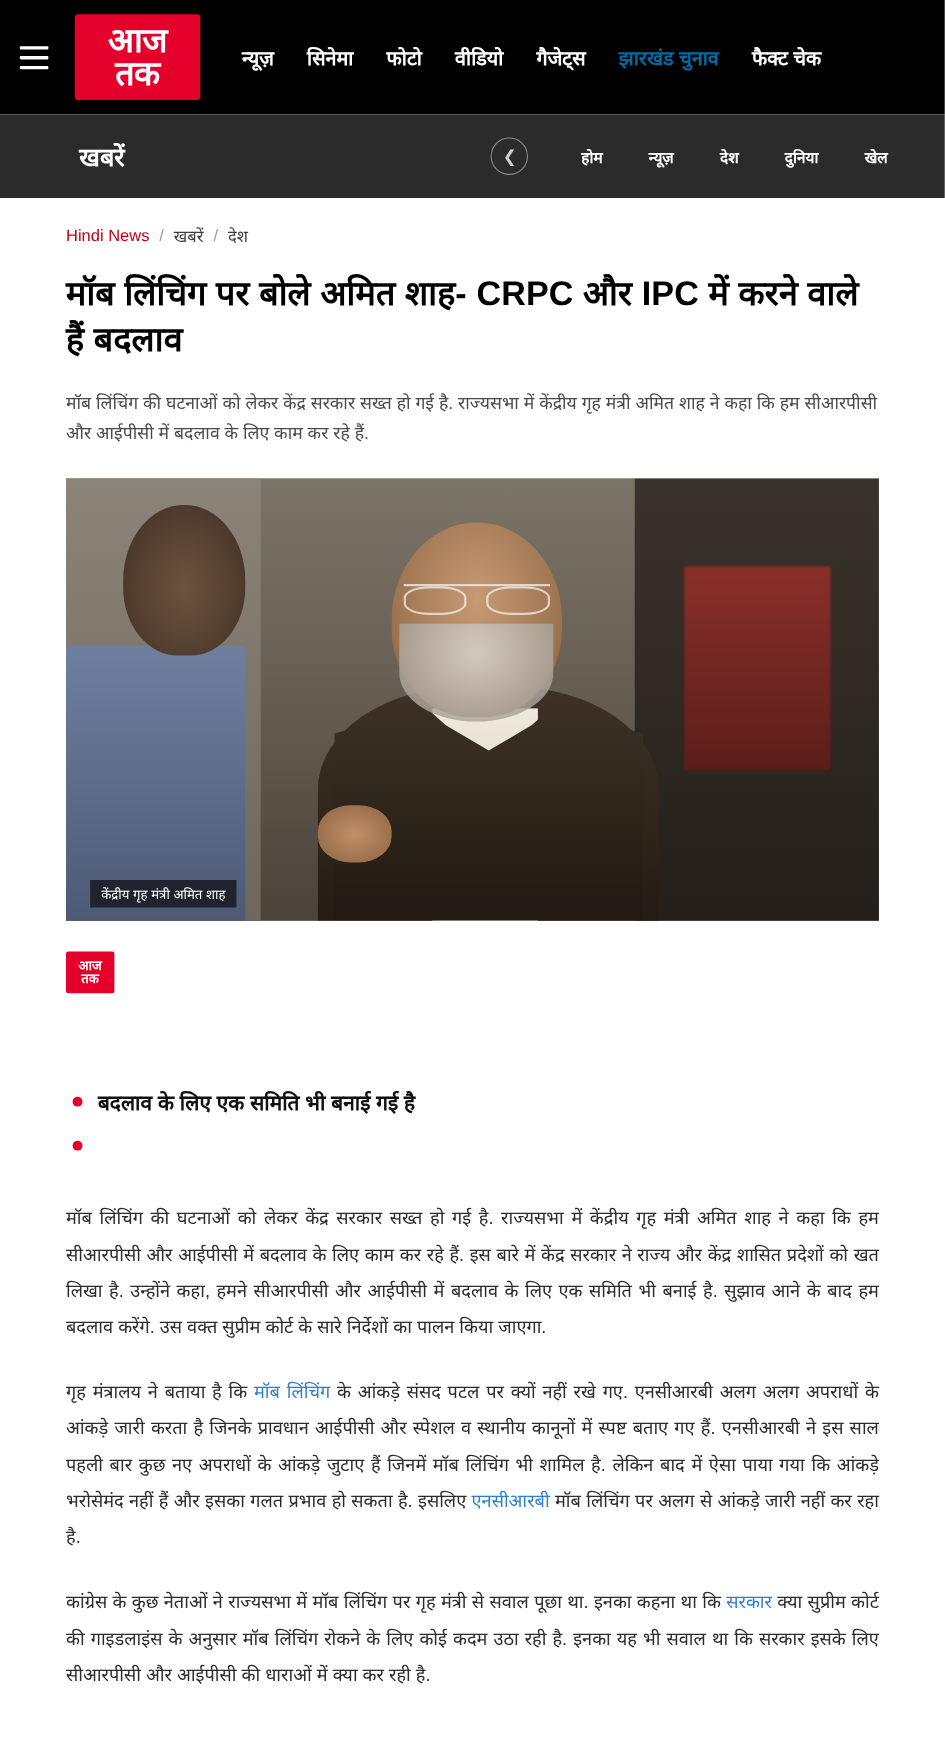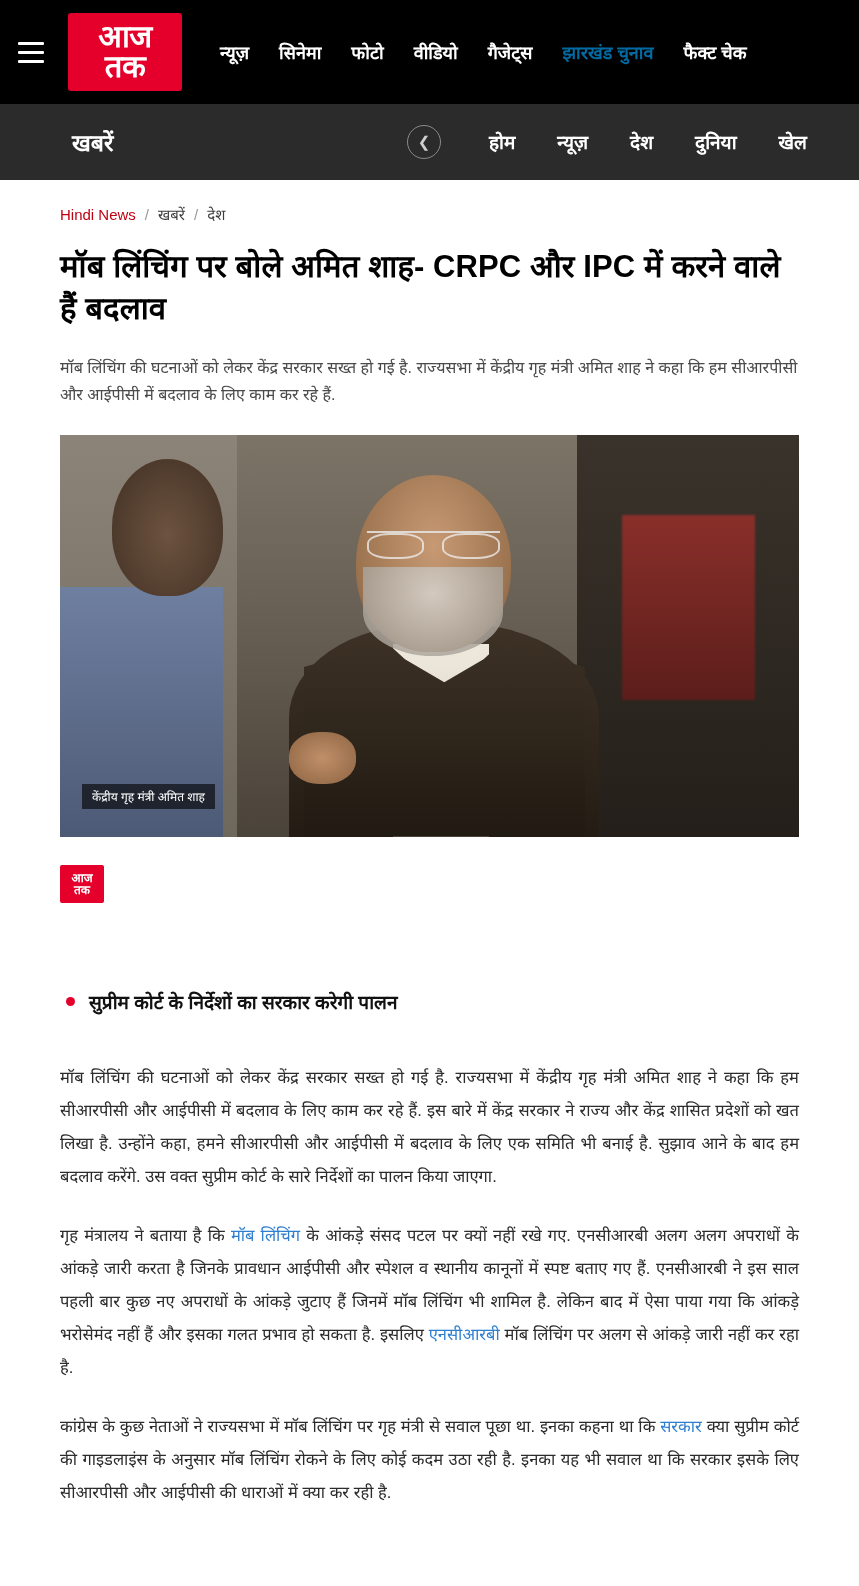--- a/index.html
+++ b/index.html
@@ -109,7 +109,7 @@
   }
   .subnav a {
     color: #ffffff;
-    font-size: 19px;
+    font-size: 14px;
     font-weight: bold;
     text-decoration: none;
     white-space: nowrap;

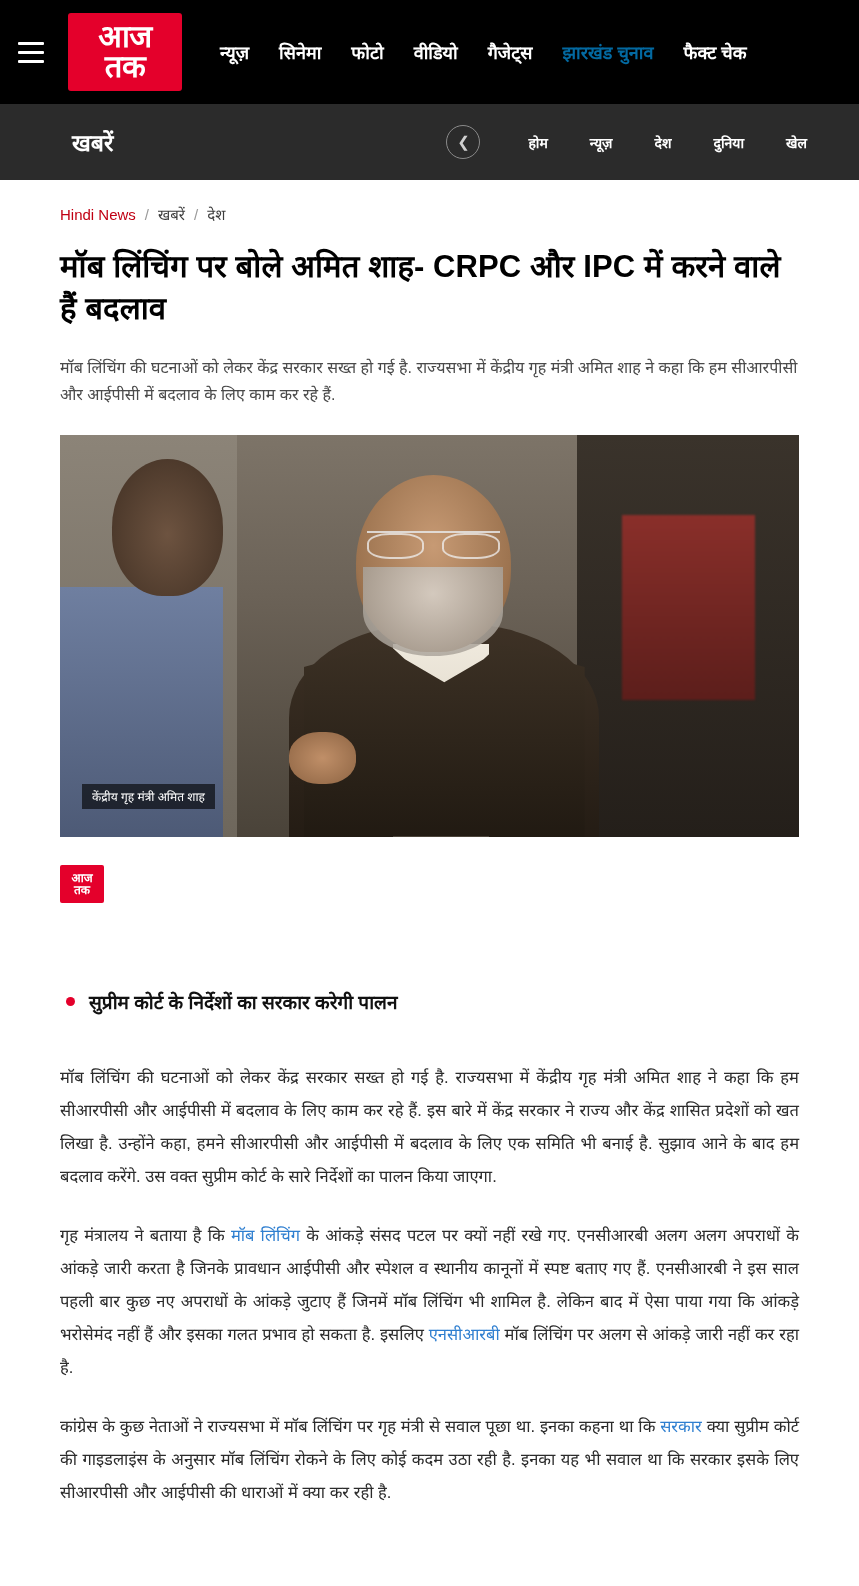--- a/index.html
+++ b/index.html
@@ -241,7 +241,7 @@
   .hero .caption {
     position: absolute;
     left: 22px;
-    bottom: 28px;
+    bottom: 12px;
     background: rgba(0,0,0,0.62);
     color: #fff;
     font-size: 12px;

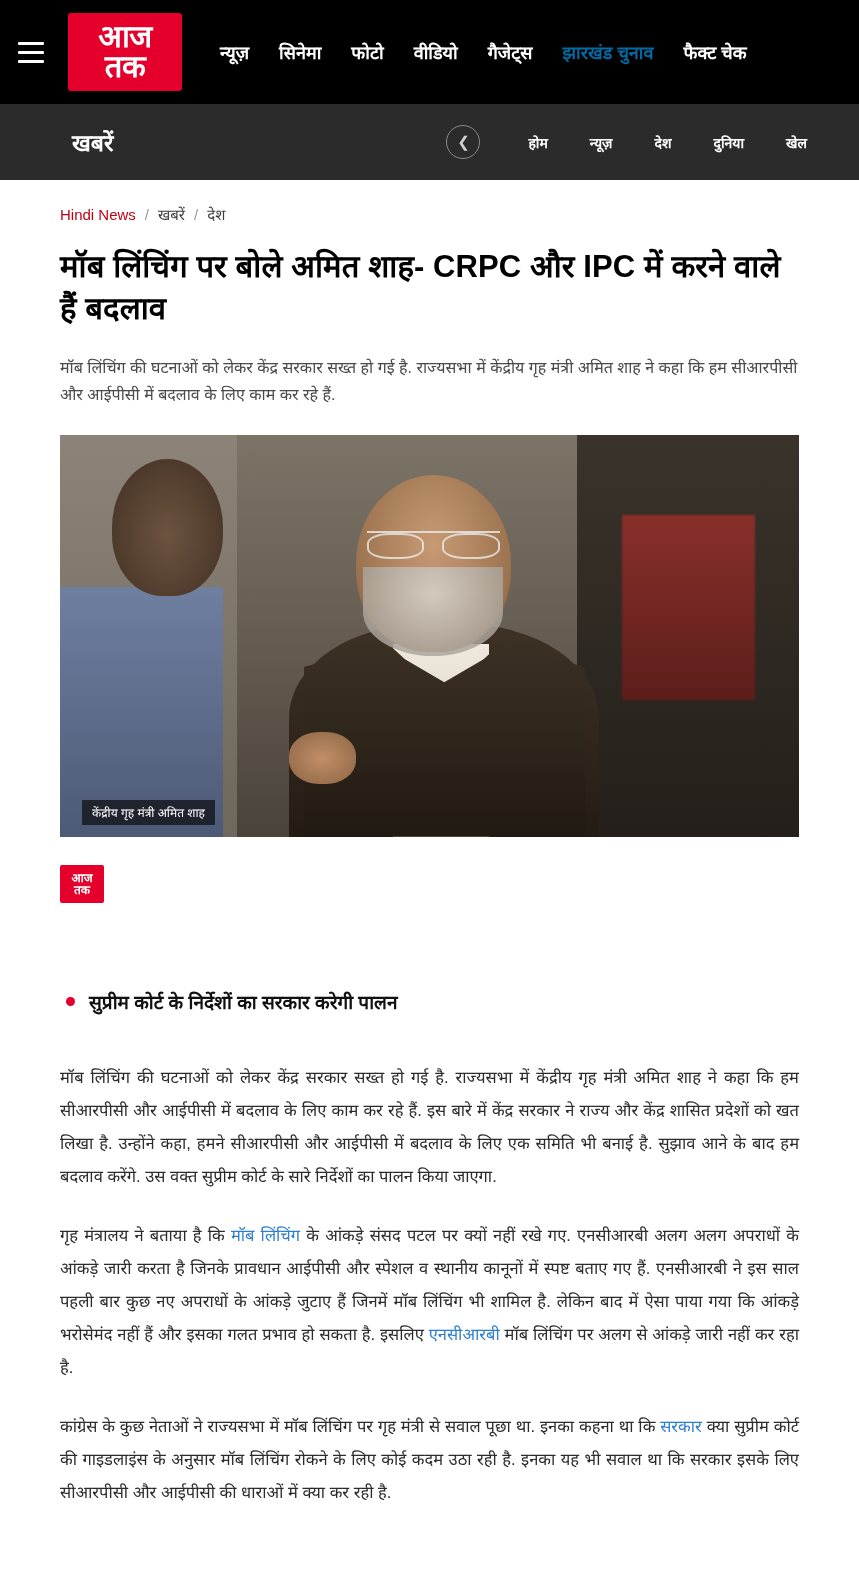--- a/index.html
+++ b/index.html
@@ -393,6 +393,10 @@
     <div class="highlights">
       <div class="hl-item">
         <div class="hl-dot"></div>
+        <div class="hl-text">बदलाव के लिए एक समिति भी बनाई गई है</div>
+      </div>
+      <div class="hl-item">
+        <div class="hl-dot"></div>
         <div class="hl-text">सुप्रीम कोर्ट के निर्देशों का सरकार करेगी पालन</div>
       </div>
     </div>

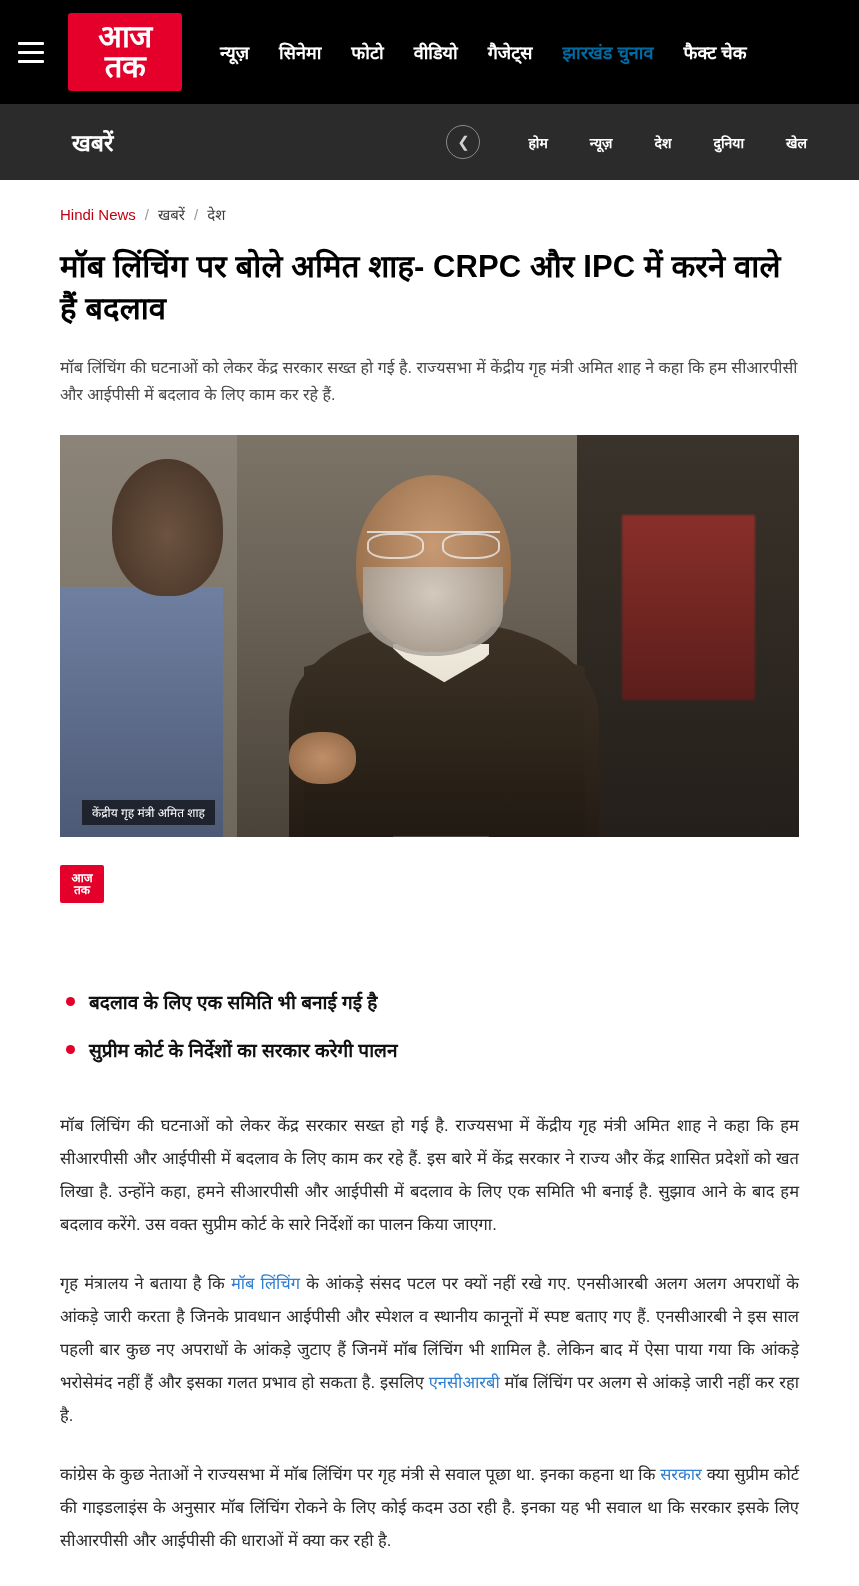--- a/index.html
+++ b/index.html
@@ -397,7 +397,6 @@
       </div>
       <div class="hl-item">
         <div class="hl-dot"></div>
-        <div class="hl-text">सुप्रीम कोर्ट के निर्देशों का सरकार करेगी पालन</div>
       </div>
     </div>
 

